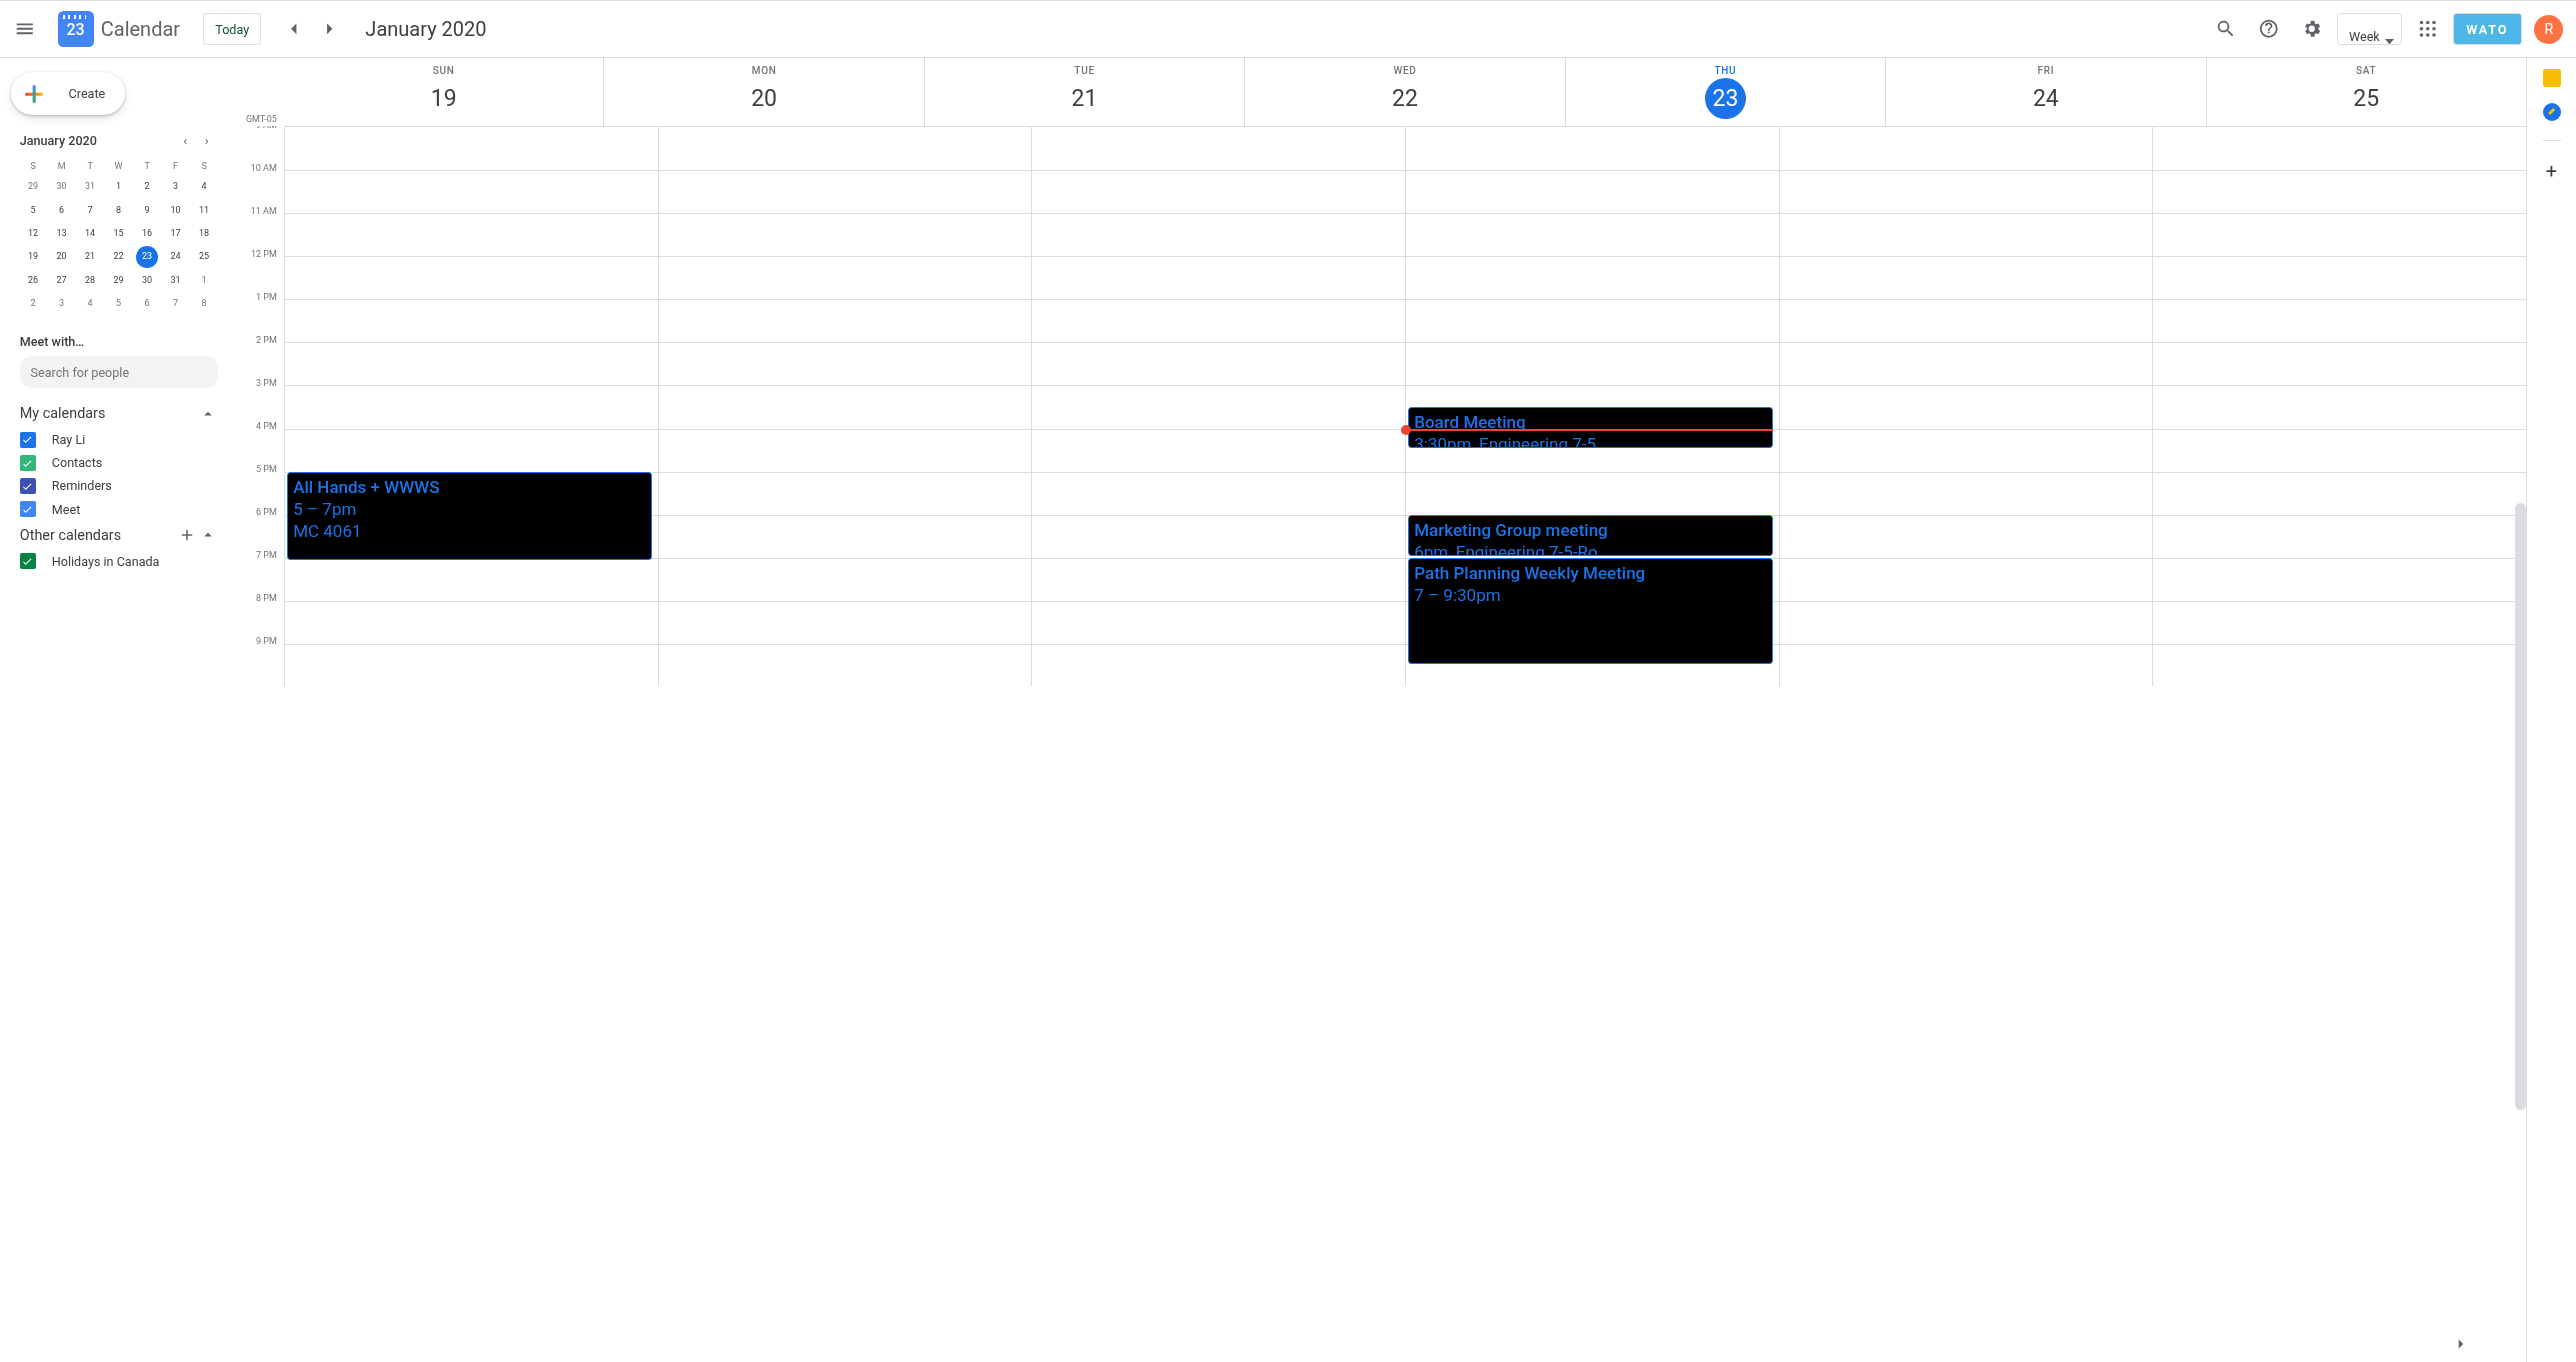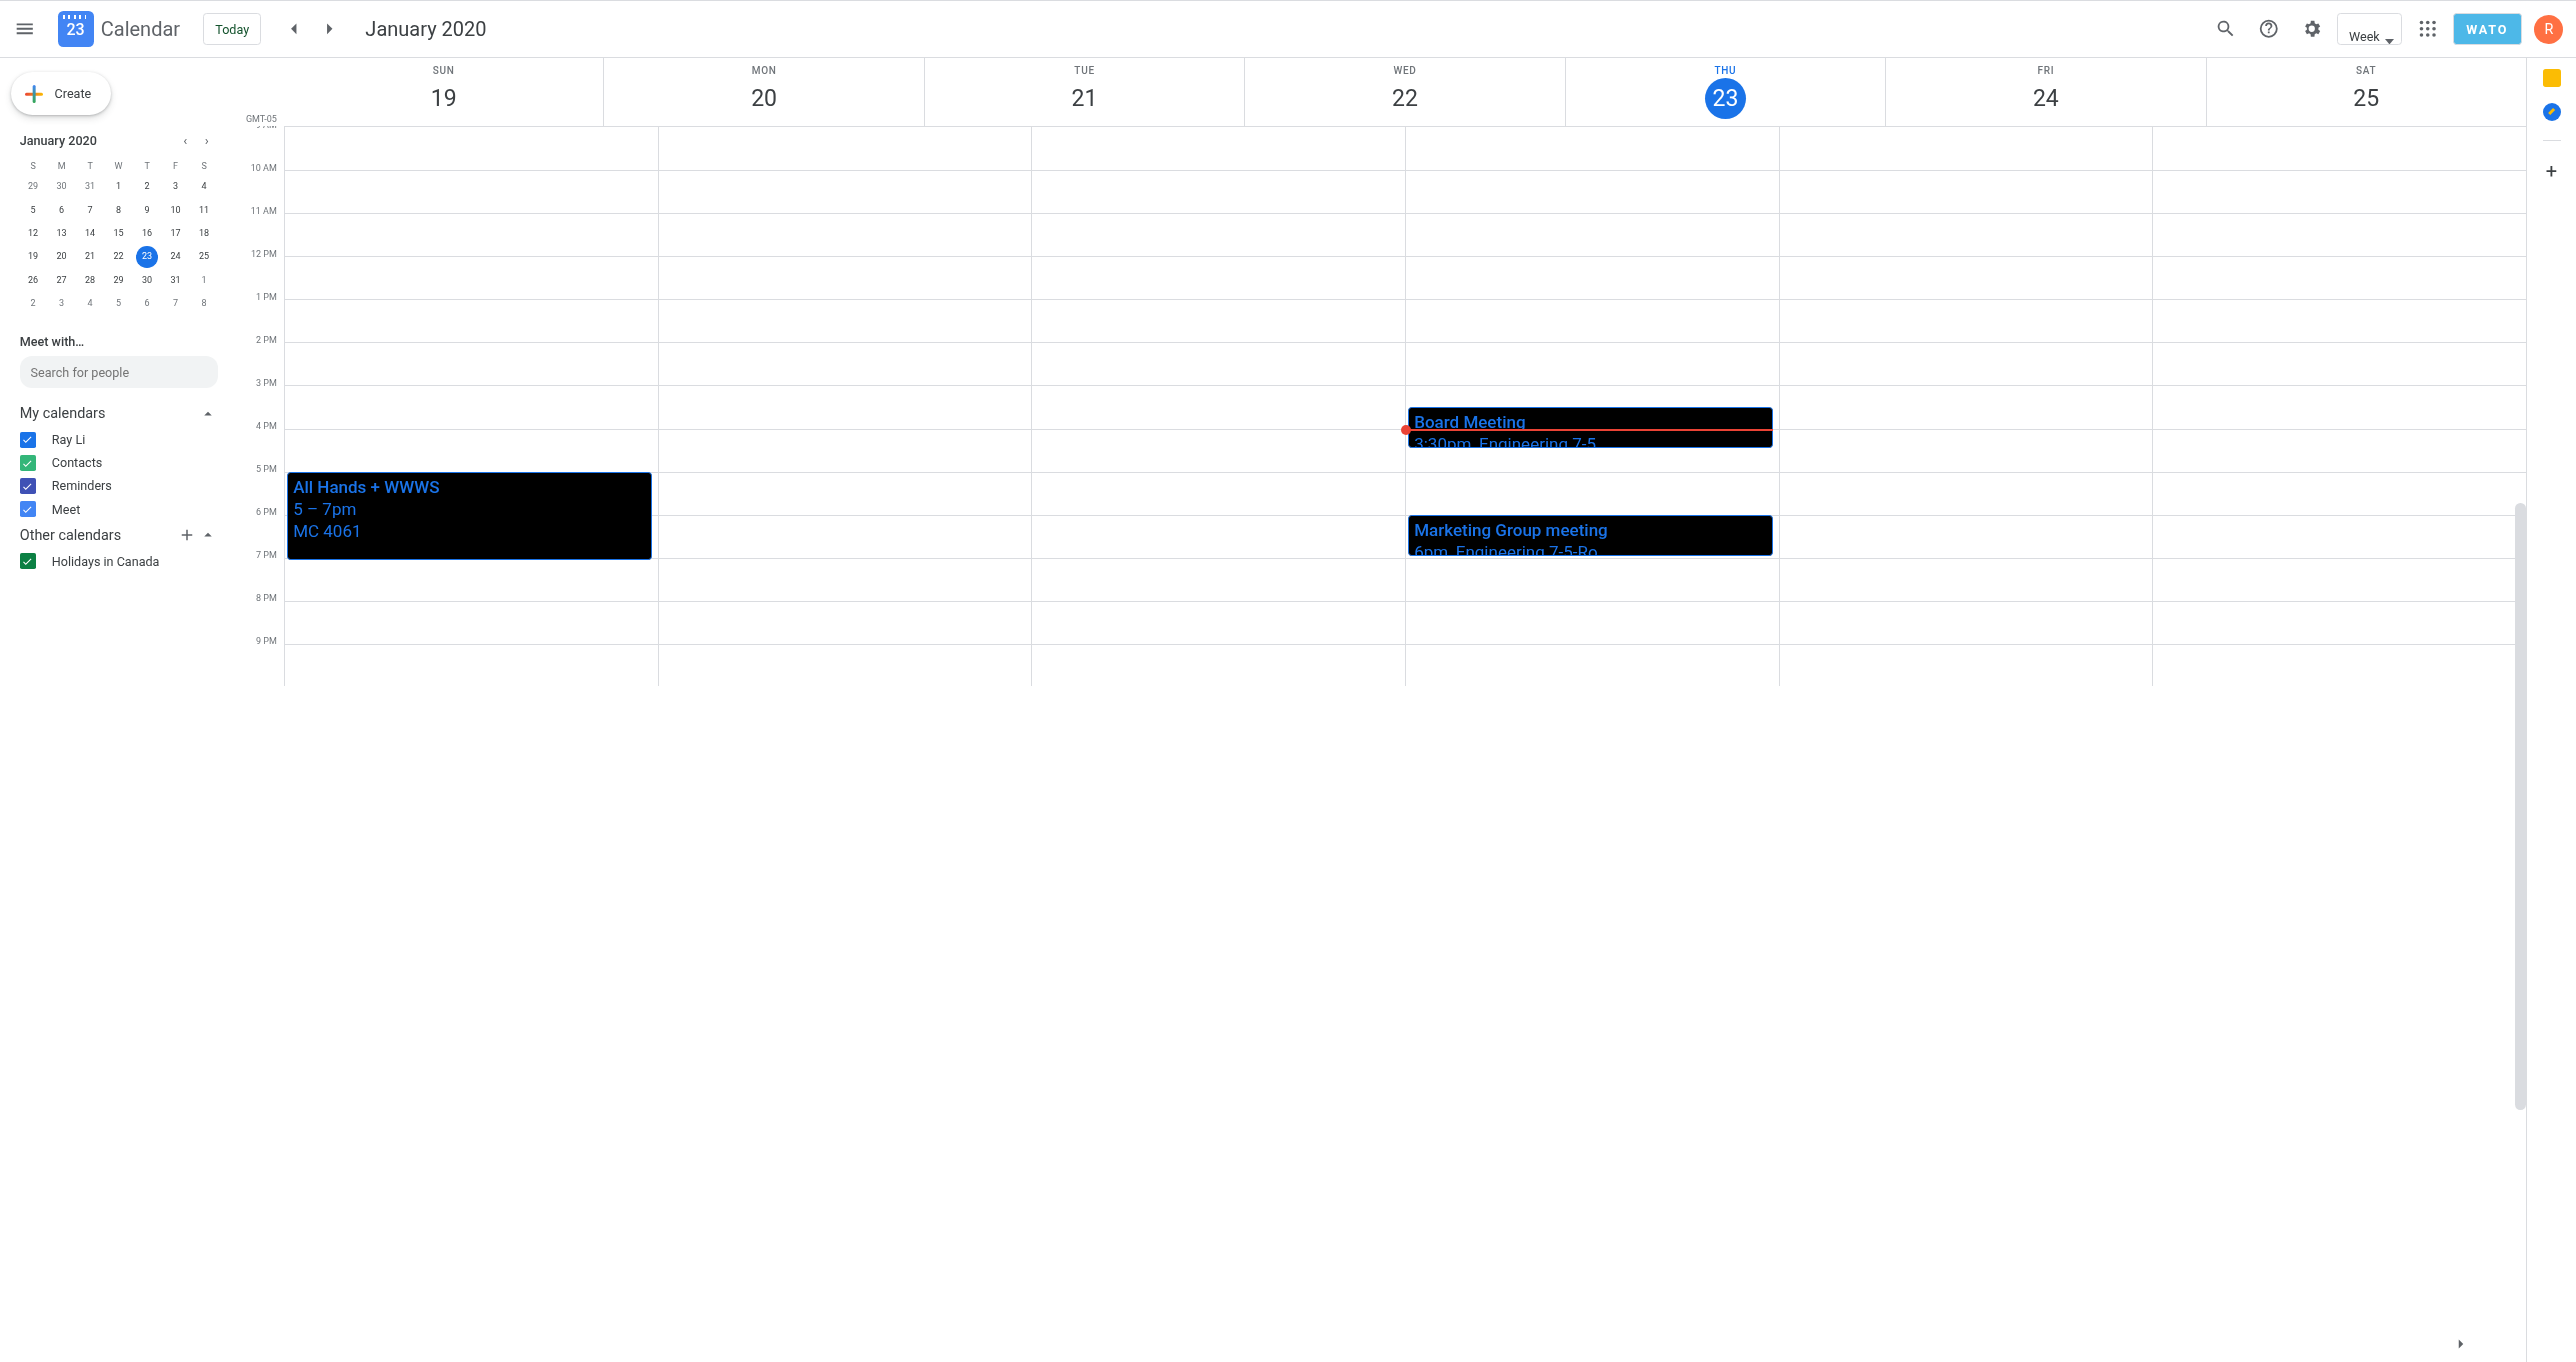--- a/index.html
+++ b/index.html
@@ -21,7 +21,7 @@
 .avatar{width:29px;height:29px;border-radius:50%;background:#ff7043;color:#fff;display:flex;align-items:center;justify-content:center;font-size:14.4px;margin:0 5.4px}
 .body{display:flex;flex:1;min-height:0}
 .sidebar{width:230px;padding:10.8px 0 10.8px 7.2px;overflow-y:auto;flex-shrink:0}
-.create-btn{height:43px;padding:0 20px 0 10.8px;border:none;background:#fff;border-radius:21.5px;box-shadow:0 0.9px 2.7px rgba(60,64,67,.3),0 3.6px 7.2px rgba(60,64,67,.15);display:flex;align-items:center;gap:8px;font-size:12.6px;color:#3c4043;cursor:pointer;margin:3.6px 0 14.4px 3.6px}
+.create-btn{height:43px;padding:0 20px 0 10.8px;border:none;background:#fff;border-radius:21.5px;box-shadow:0 0.9px 2.7px rgba(60,64,67,.3),0 3.6px 7.2px rgba(60,64,67,.15);display:flex;align-items:center;gap:22px;font-size:12.6px;color:#3c4043;cursor:pointer;margin:3.6px 0 14.4px 3.6px}
 .plus{width:25px;height:25px;position:relative}
 .plus::before,.plus::after{content:'';position:absolute;top:50%;left:50%;transform:translate(-50%,-50%);border-radius:1.8px}
 .plus::before{width:18px;height:2.7px;background:linear-gradient(90deg,#ea4335,#fbbc04)}

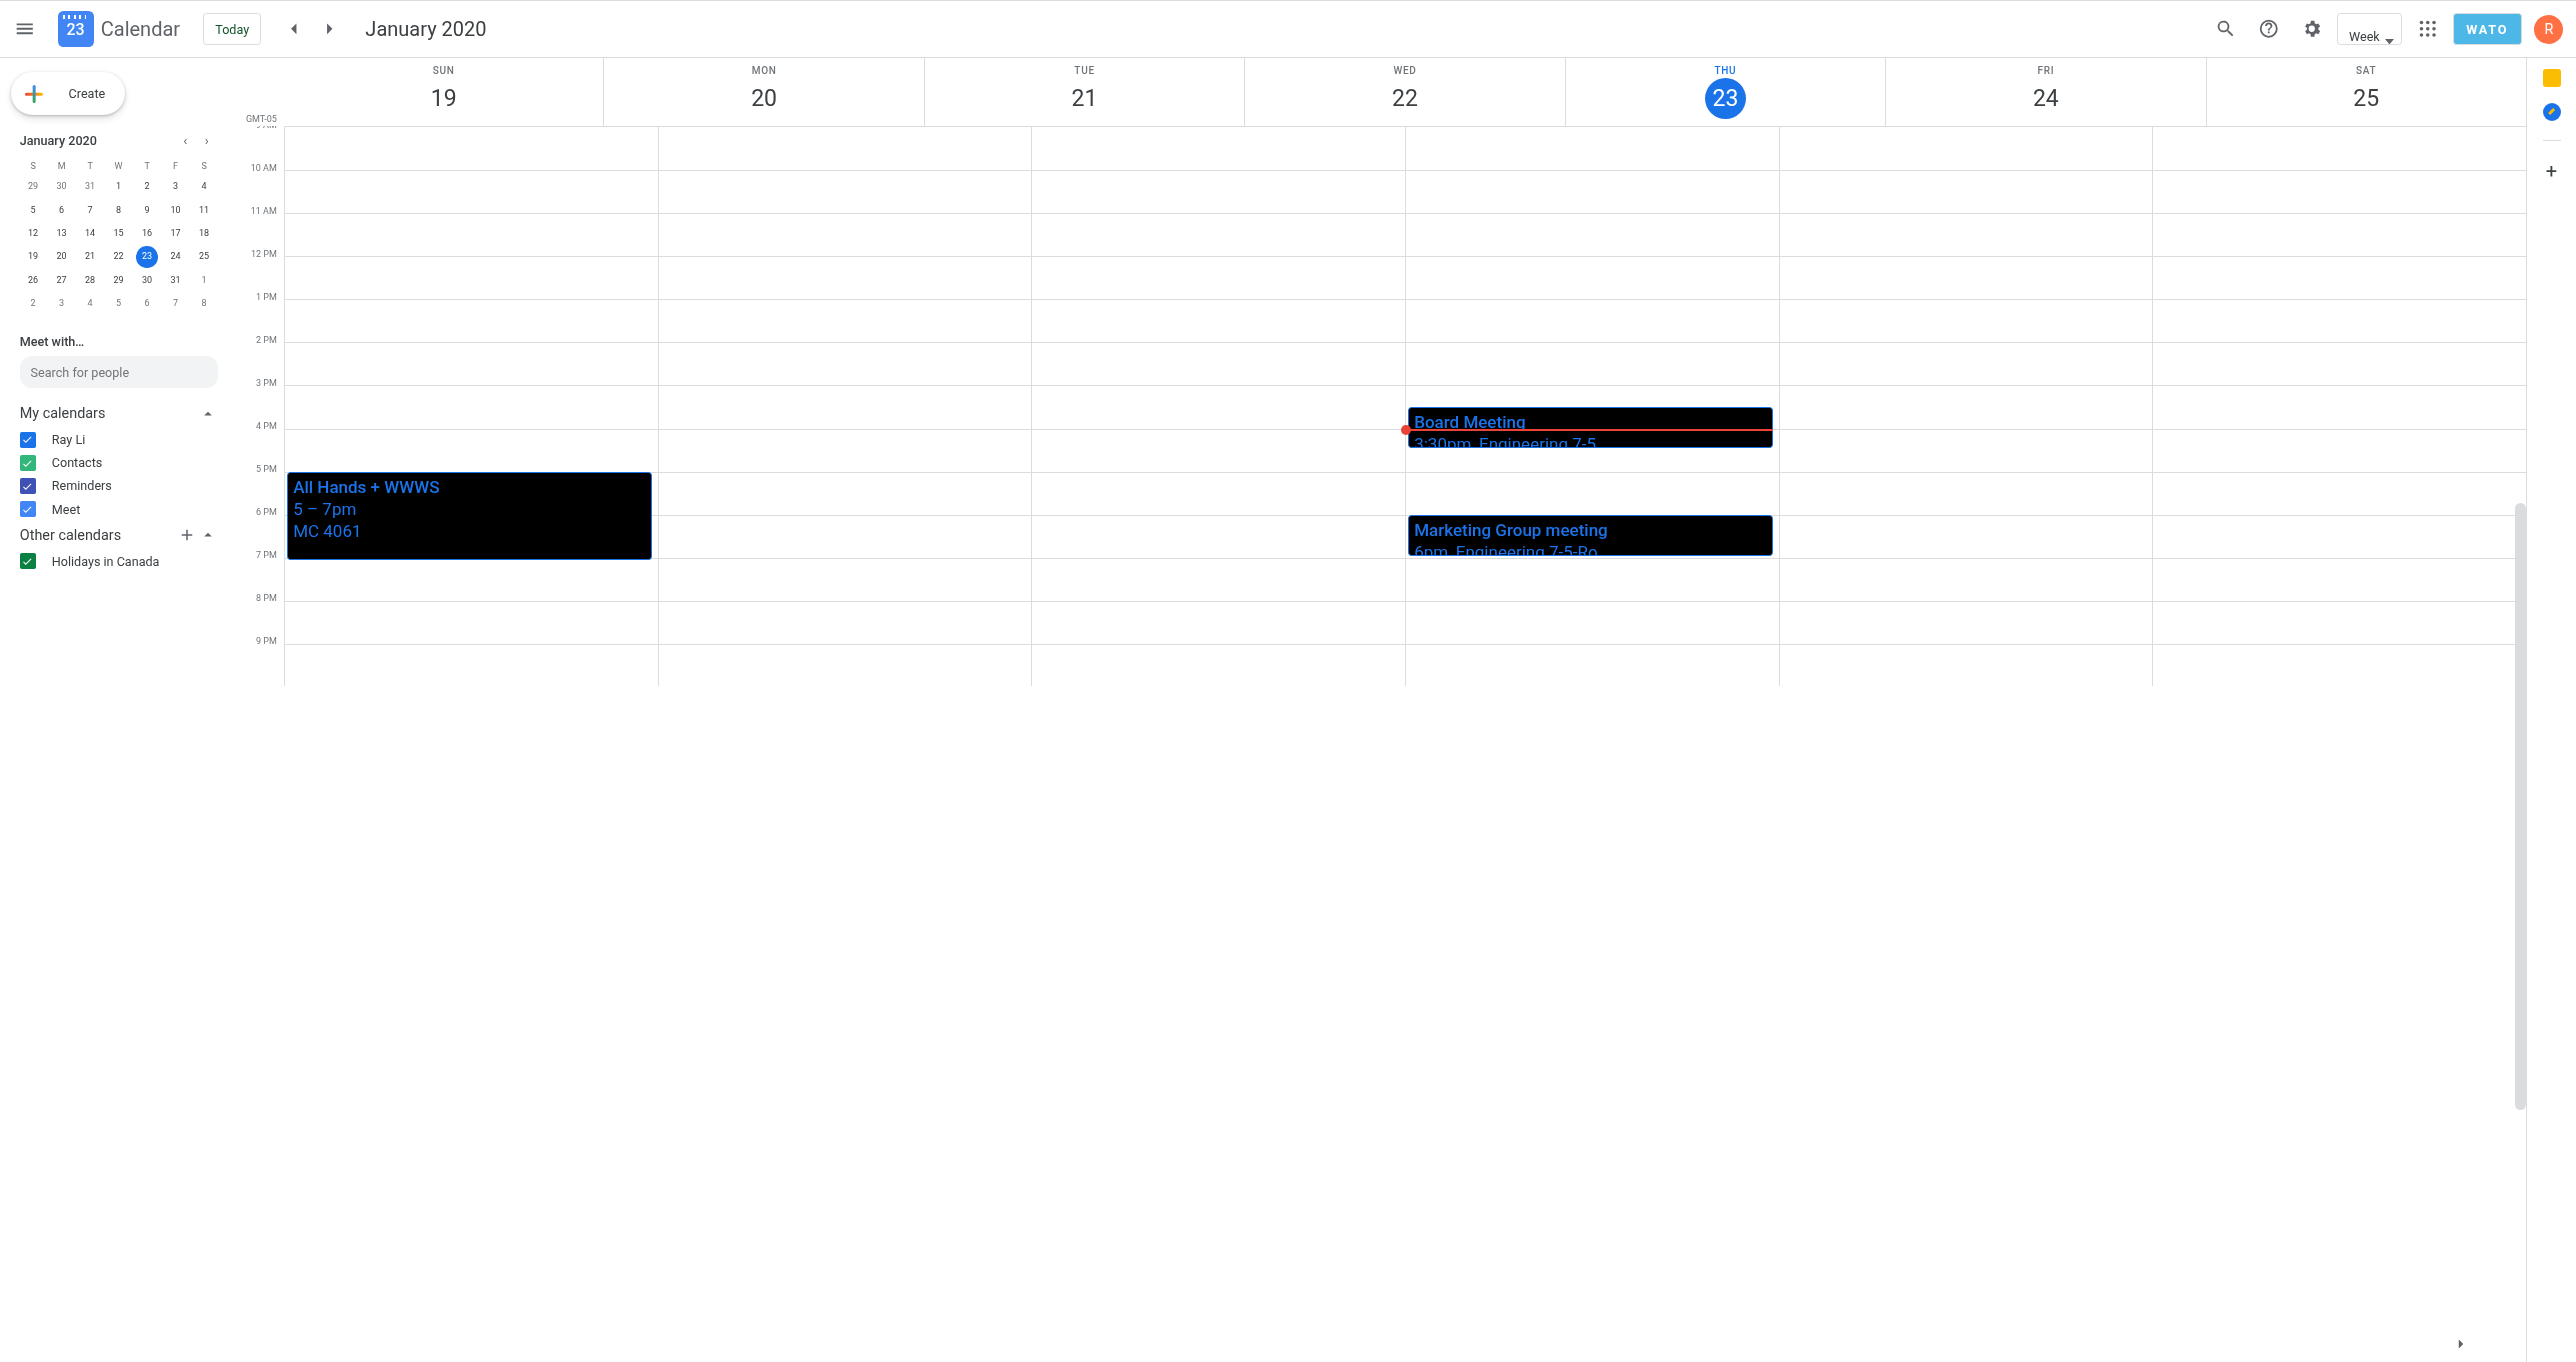--- a/index.html
+++ b/index.html
@@ -390,6 +390,10 @@
                     <div class="etitle">Marketing Group meeting</div>
                     <div>6pm, Engineering 7-5-Ro</div>
                   </div>
+                  <div class="event" style="top: 431px; height: 106px;">
+                    <div class="etitle">Path Planning Weekly Meeting</div>
+                    <div>7 – 9:30pm</div>
+                  </div>
                   <div class="now-line" style="top: 302px;">
                     <div class="now-dot"></div>
                   </div>

